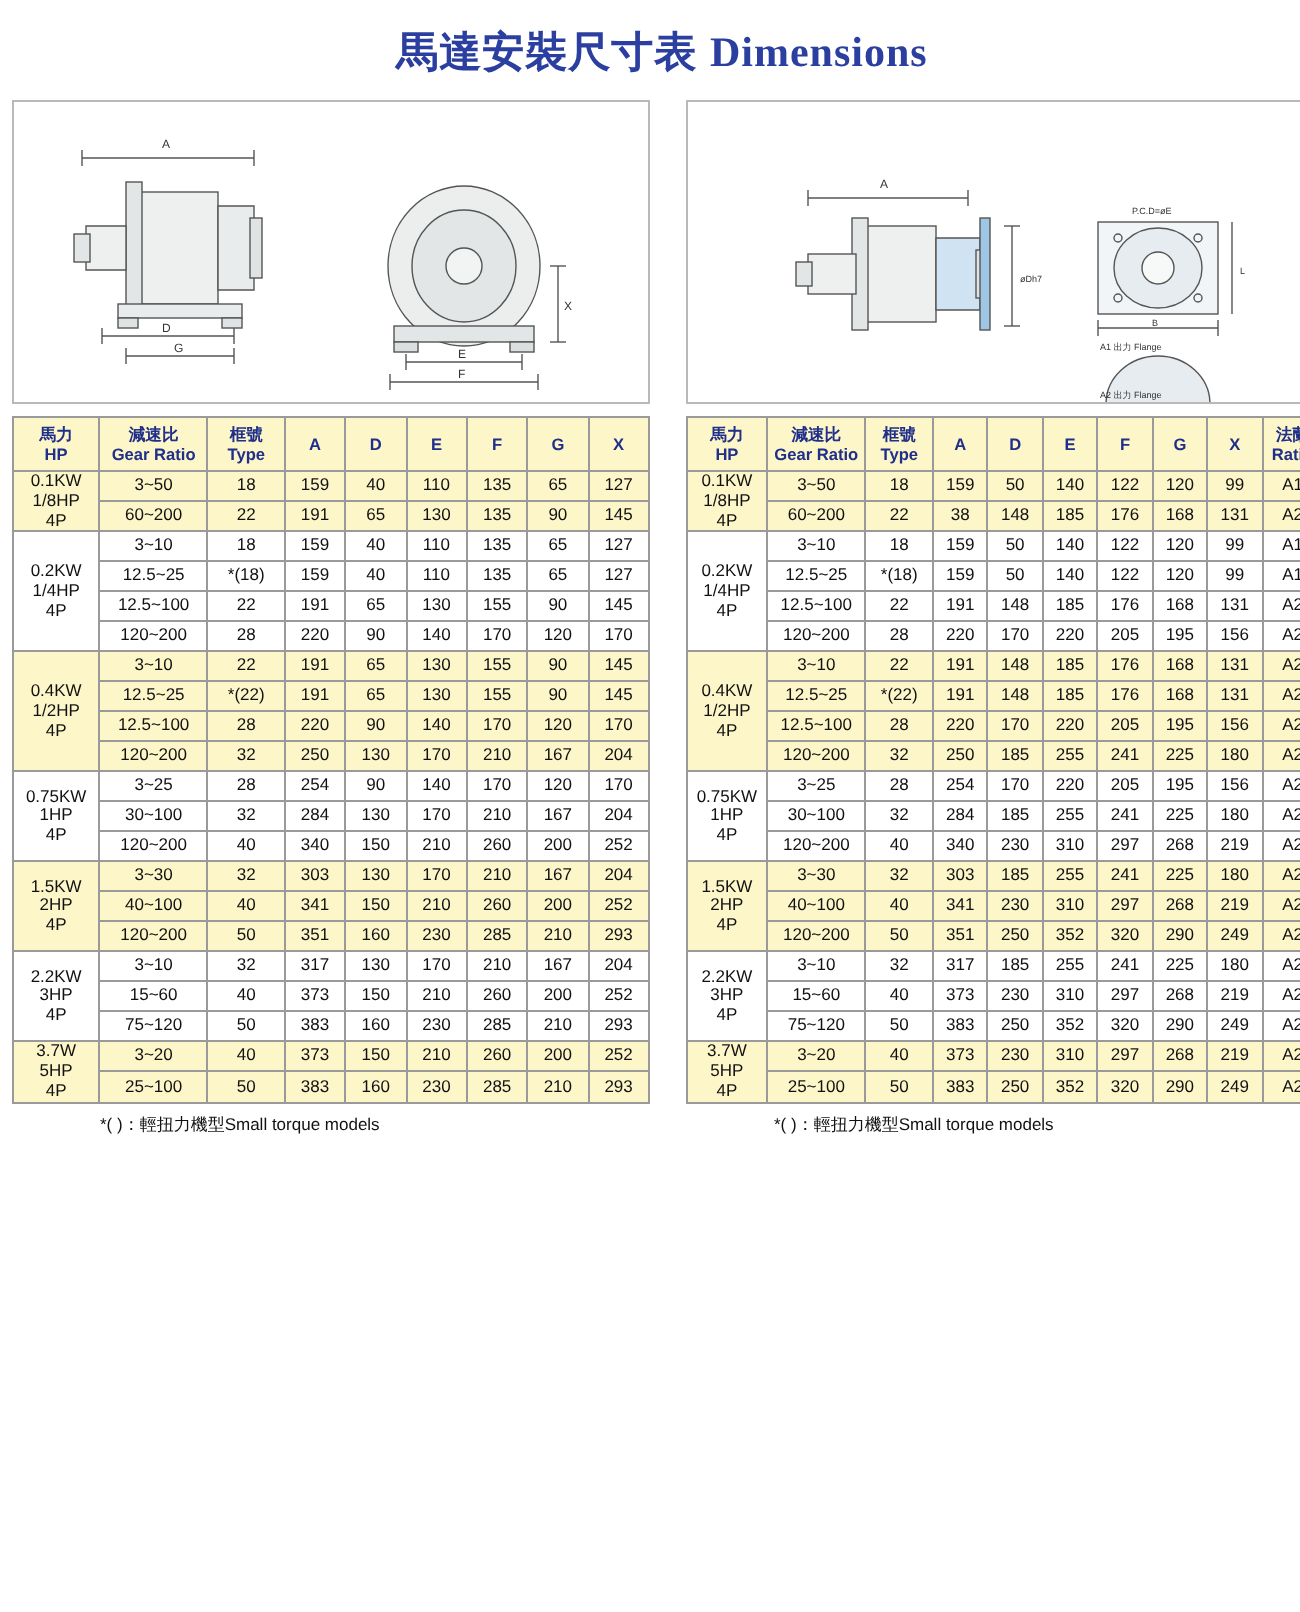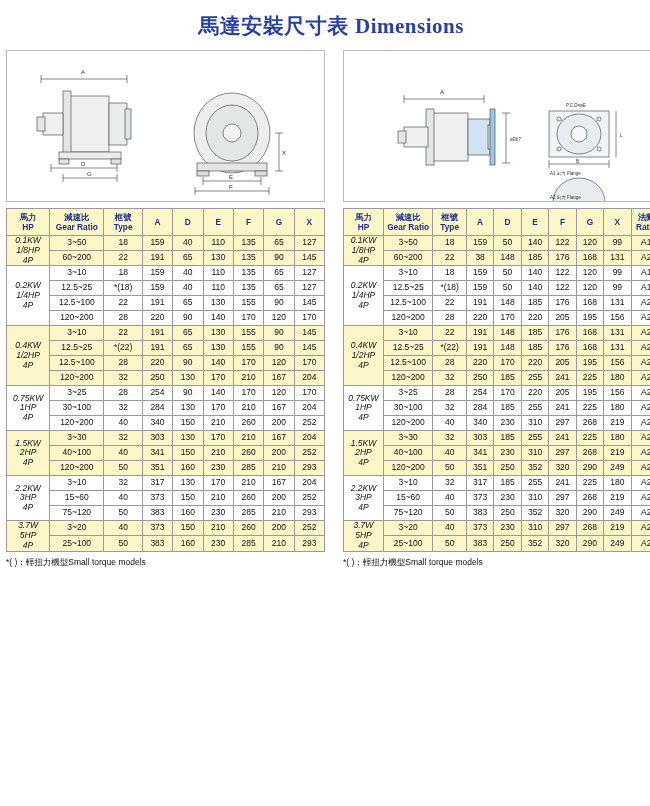--- a/index.html
+++ b/index.html
@@ -88,7 +88,6 @@
     font-size: 8.3px;
     line-height: 1.3;
     white-space: pre-line;
-    font-style: italic;
   }
   tr.alt td { background: #fdf6c8; }
   tr.plain td { background: #ffffff; }

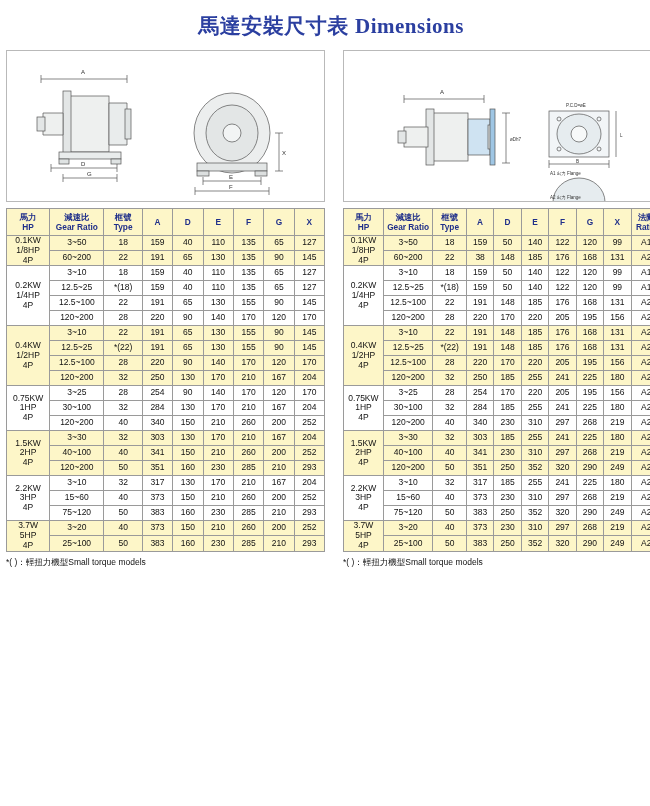--- a/index.html
+++ b/index.html
@@ -96,6 +96,7 @@
     font-size: 8.5px;
     margin-top: 5px;
     color: #111;
+    margin-left: 44px;
   }
   
   .w-hp    { width: 13.5%; }

